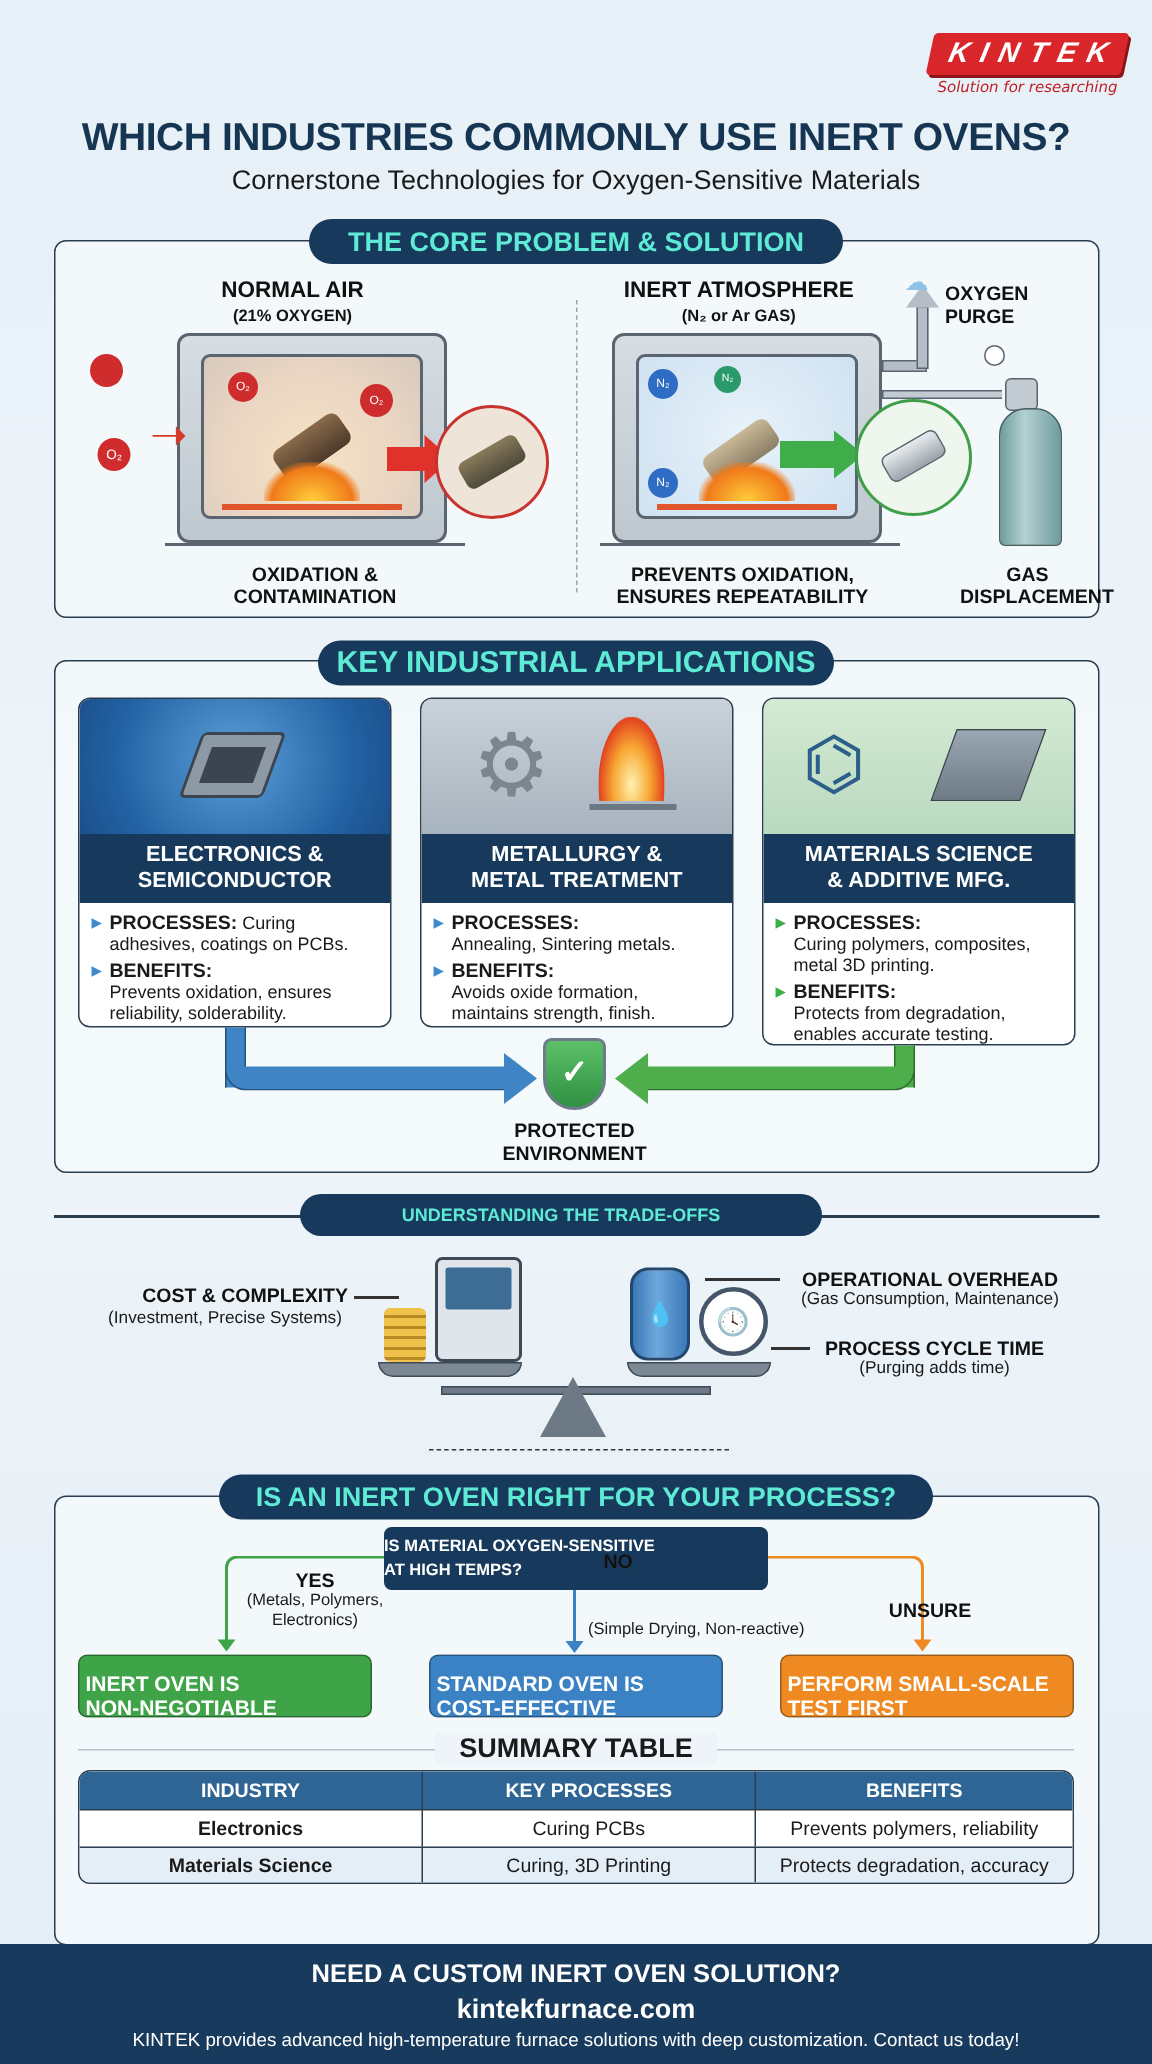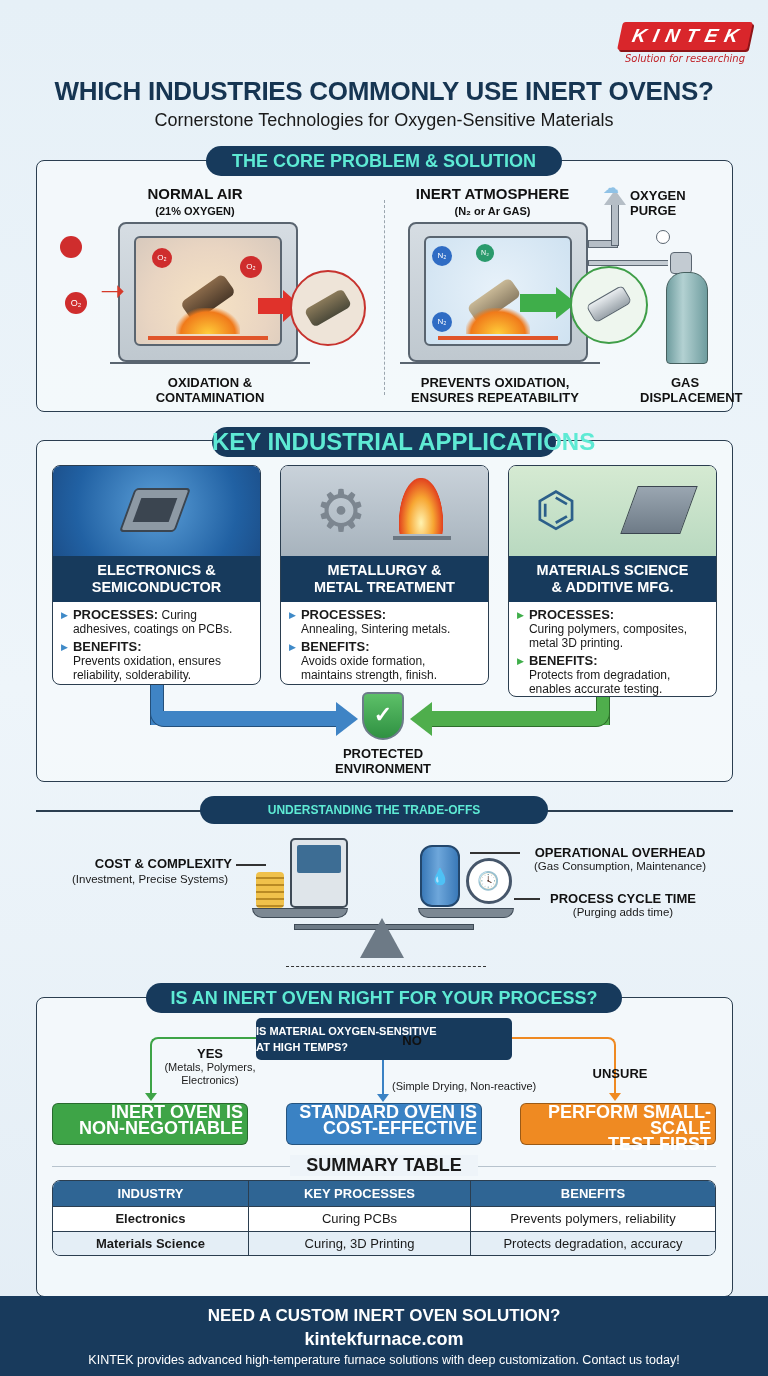--- a/index.html
+++ b/index.html
@@ -104,7 +104,7 @@
 <div class="abs h-lbl" style="left:640px;top:390px;width:90px">DISPLACEMENT</div>
 
 <div class="abs panel" style="left:36px;top:440px;width:697px;height:342px"></div>
-<div class="abs pill" style="left:212px;top:427px;width:344px;height:30px;line-height:30px;font-size:24px">KEY INDUSTRIAL APPLICATIONS</div>
+<div class="abs pill" style="left:212px;top:427px;width:344px;height:30px;line-height:30px;font-size:20px">KEY INDUSTRIAL APPLICATIONS</div>
 
 <div class="abs card" style="left:52px;top:465px;width:209px;height:220px">
   <div class="card-img" style="background:radial-gradient(circle at 50% 45%,#5b9fd8,#2161a3 70%,#1c4f8a)">

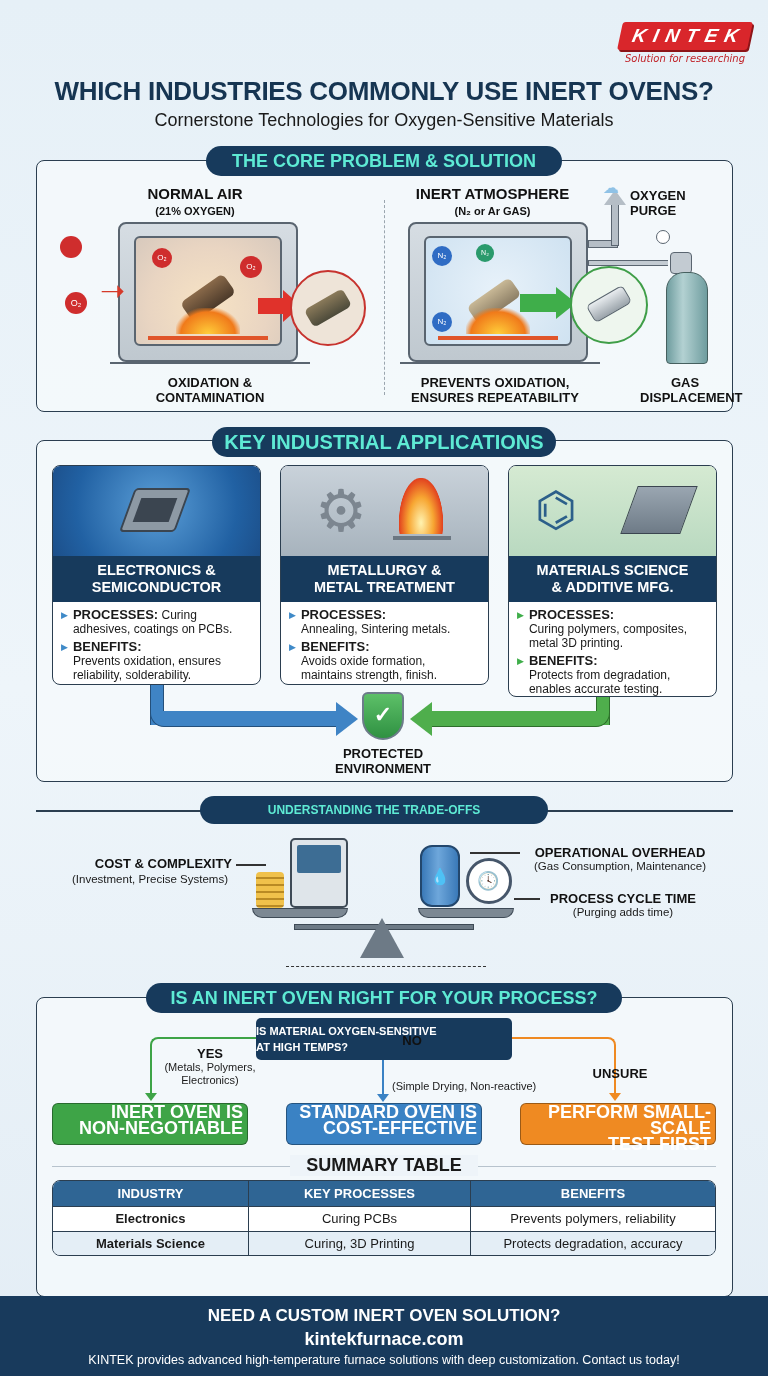--- a/index.html
+++ b/index.html
@@ -24,7 +24,7 @@
 .card-body .row{display:flex;gap:5px;margin-bottom:4px}
 .tri{color:#3f8ac8;font-size:9px;line-height:14px}
 .card-body b{font-size:13px}
-.decision{border-radius:6px;color:#fff;font-weight:bold;text-align:right;font-size:18px;line-height:16px;padding:0 4px;border:1.5px solid rgba(0,0,0,.35)}
+.decision{border-radius:6px;color:#fff;font-weight:bold;text-align:left;font-size:14px;line-height:16px;padding:10px 4px;border:1.5px solid rgba(0,0,0,.35)}
 table{border-collapse:separate;border-spacing:0;width:100%;border:1.5px solid #2b3e50;border-radius:8px;overflow:hidden;font-size:13px}
 th{background:#2f6594;color:#fff;font-weight:bold;height:25px;border-right:1.5px solid #2b3e50}
 td{height:24.5px;text-align:center;border-top:1.5px solid #2b3e50;border-right:1.5px solid #2b3e50}

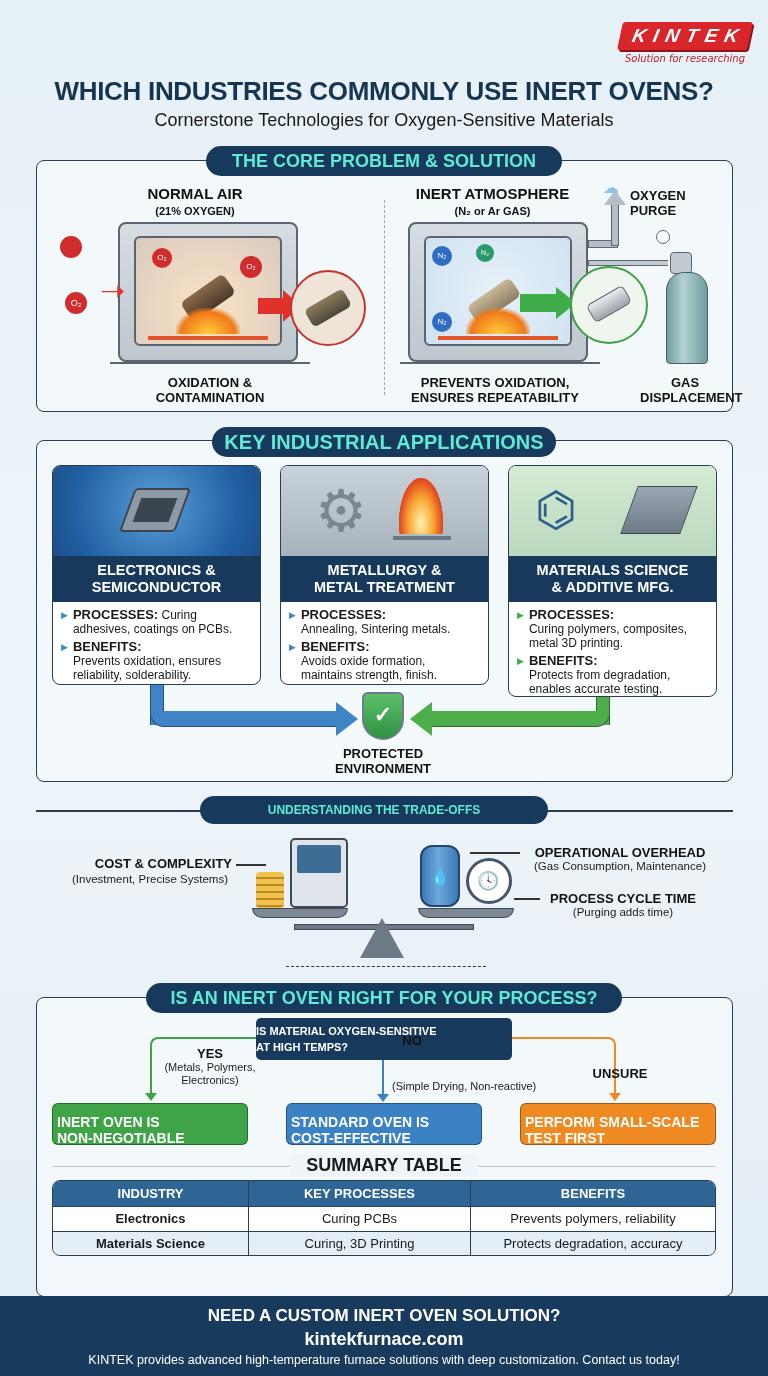--- a/index.html
+++ b/index.html
@@ -250,7 +250,7 @@
   <table>
     <thead>
         <tr>
-      <th style="width:196px">INDUSTRY</th>
+      <th style="width:229px">INDUSTRY</th>
       <th style="width:222px">KEY PROCESSES</th>
       <th>BENEFITS</th>
     </tr>

